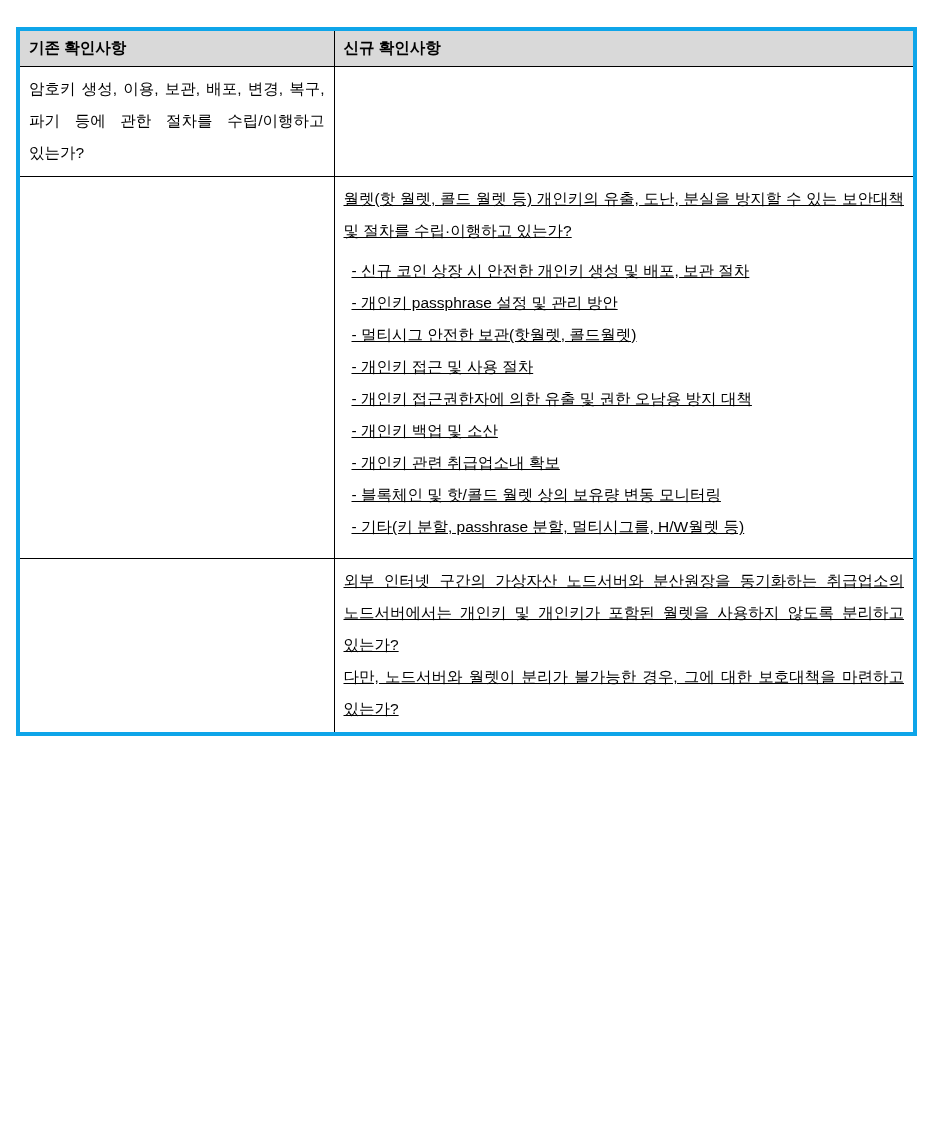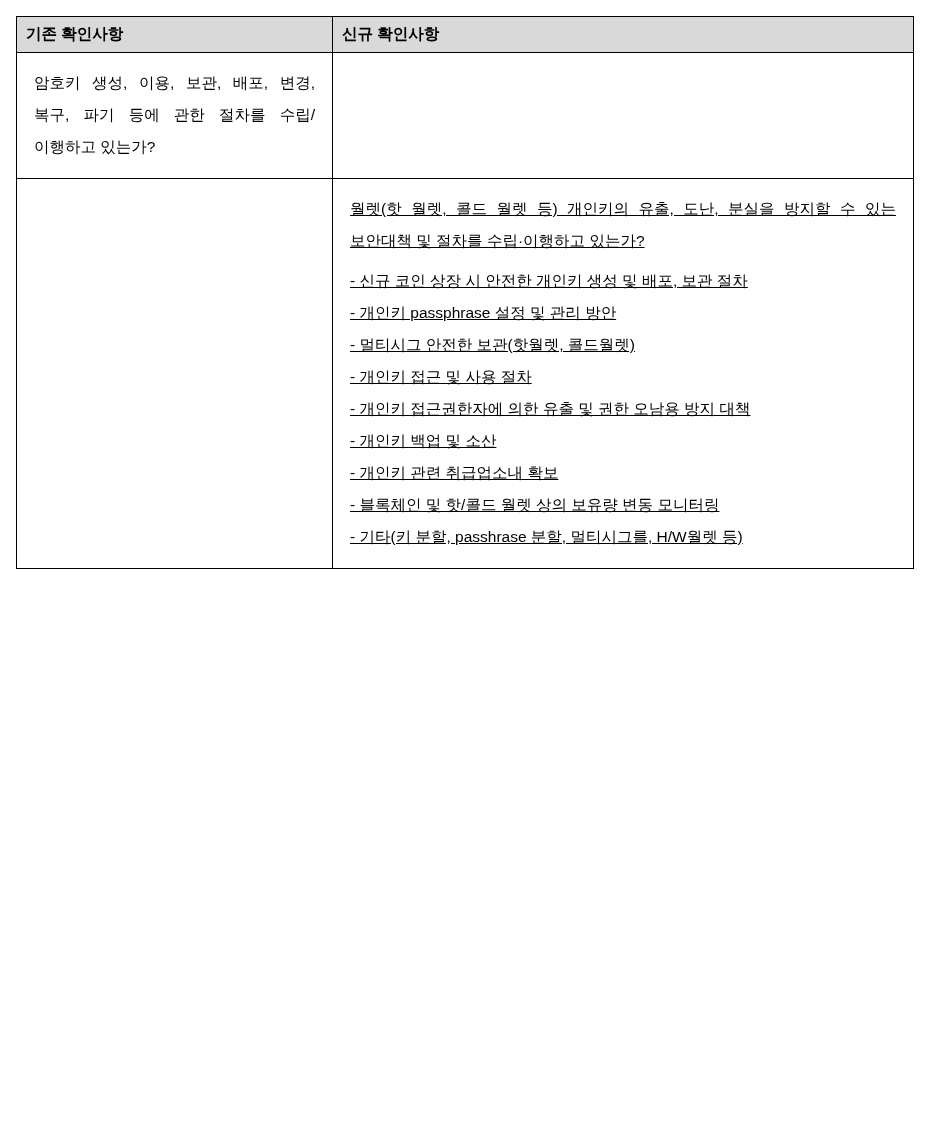--- a/index.html
+++ b/index.html
@@ -25,11 +25,11 @@
   table.checklist {
     position: absolute;
     left: 16px;
-    top: 16px;
+    top: 27px;
     width: 897px;
     border-collapse: collapse;
     table-layout: fixed;
-    border: 1px solid #0ea5e9;
+    border: 4px solid #0ea5e9;
   }
 
   table.checklist col.col-old { width: 316px; }

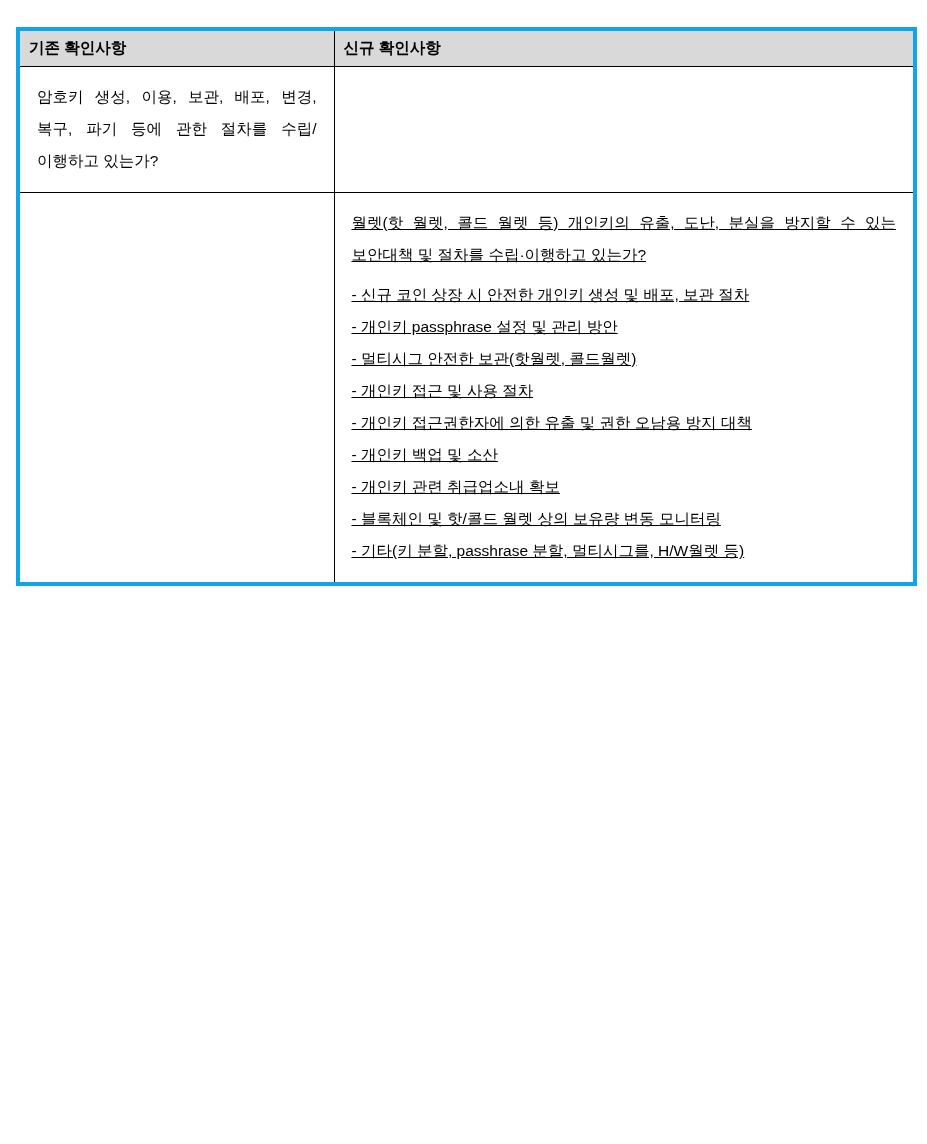--- a/index.html
+++ b/index.html
@@ -65,7 +65,7 @@
   td.cell-new { text-align: left; text-decoration: underline; }
 
   .para {
-    margin: 8px;
+    margin: 0;
     text-align: justify;
     text-align-last: justify;
     text-justify: inter-character;

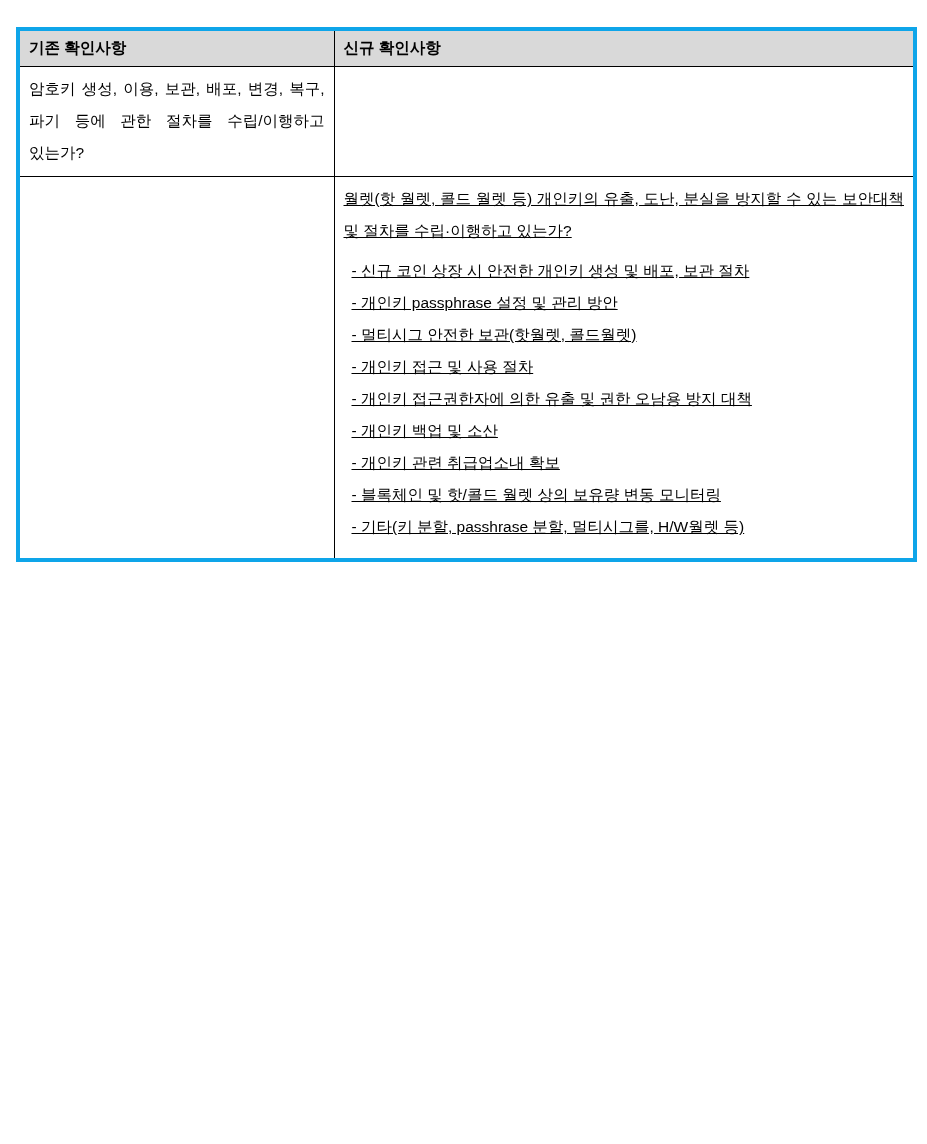--- a/index.html
+++ b/index.html
@@ -131,6 +131,15 @@
             </ul>
           </td>
         </tr>
+        <tr>
+          <td class="cell-old">
+            <div class="empty-cell"></div>
+          </td>
+          <td class="cell-new">
+            <p class="para last-left">외부 인터넷 구간의 가상자산 노드서버와 분산원장을 동기화하는 취급업소의 노드서버에서는 개인키 및 개인키가 포함된 월렛을 사용하지 않도록 분리하고 있는가?</p>
+            <p class="para last-left">다만, 노드서버와 월렛이 분리가 불가능한 경우, 그에 대한 보호대책을 마련하고 있는가?</p>
+          </td>
+        </tr>
       </tbody>
   </table>
 

